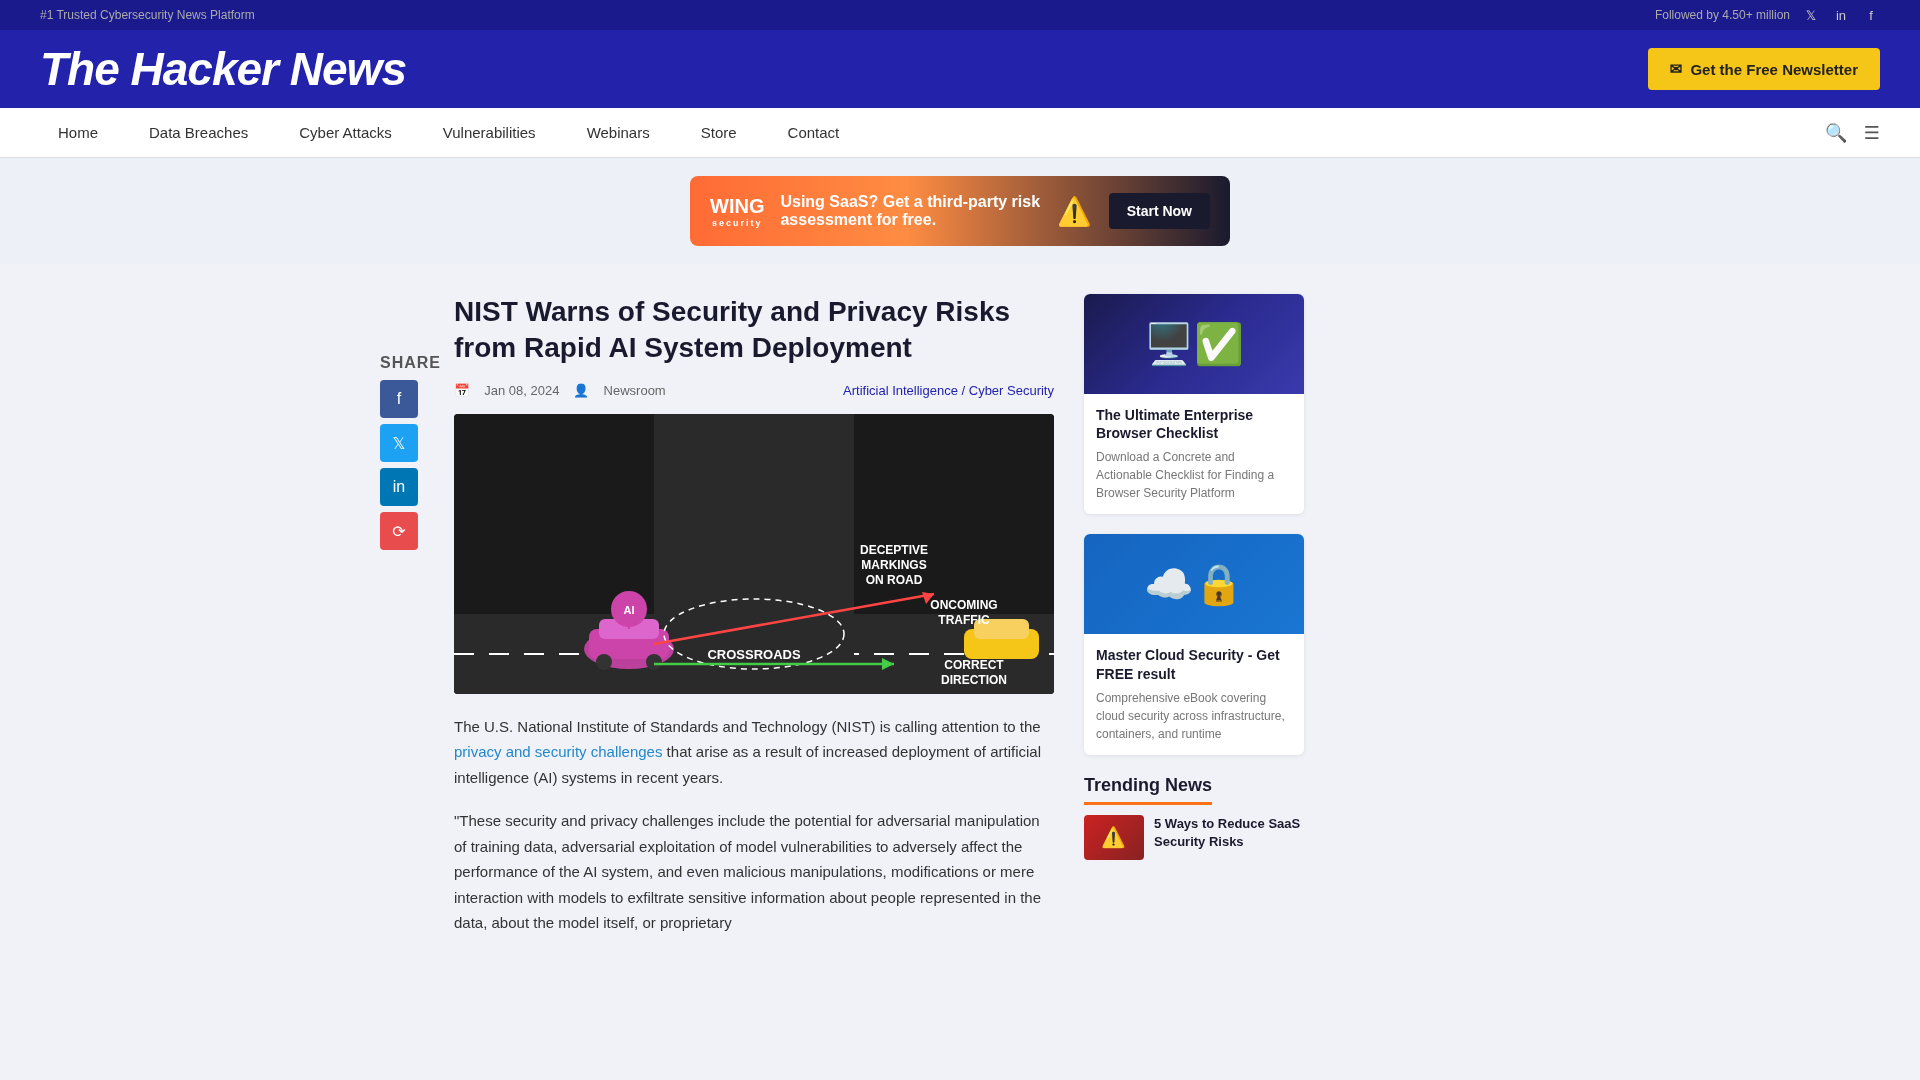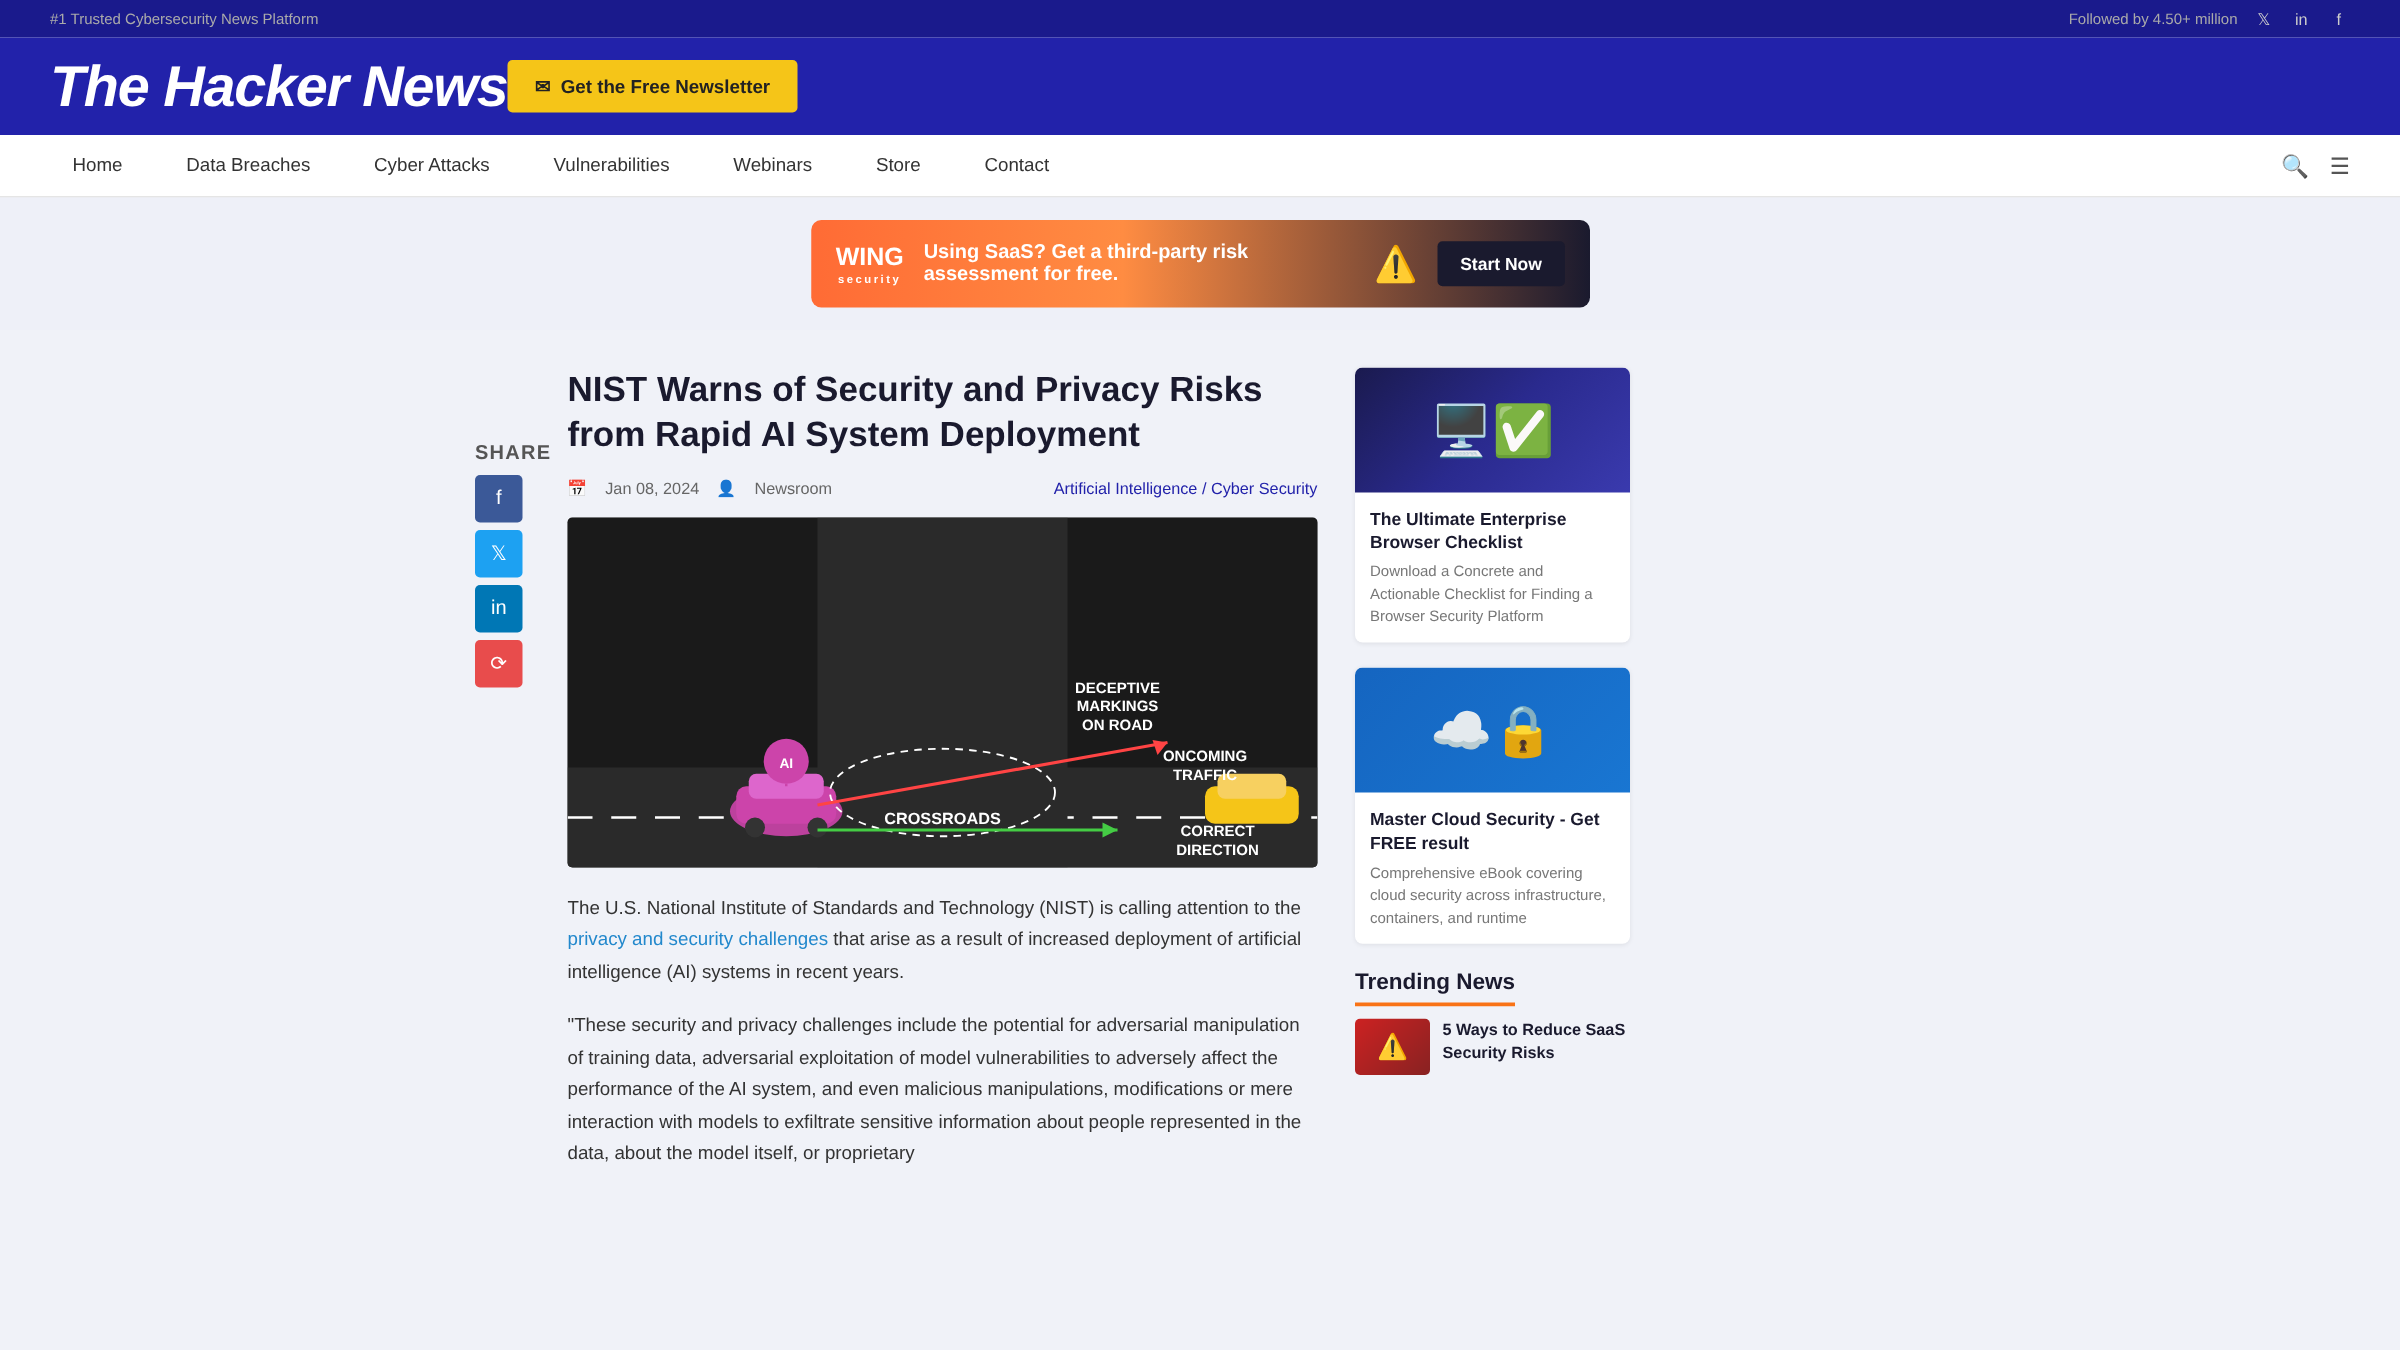--- a/index.html
+++ b/index.html
@@ -37,6 +37,7 @@
       padding: 12px 40px;
       display: flex;
       align-items: center;
+      justify-content: space-between;
     }
     .site-title {
       color: #fff;

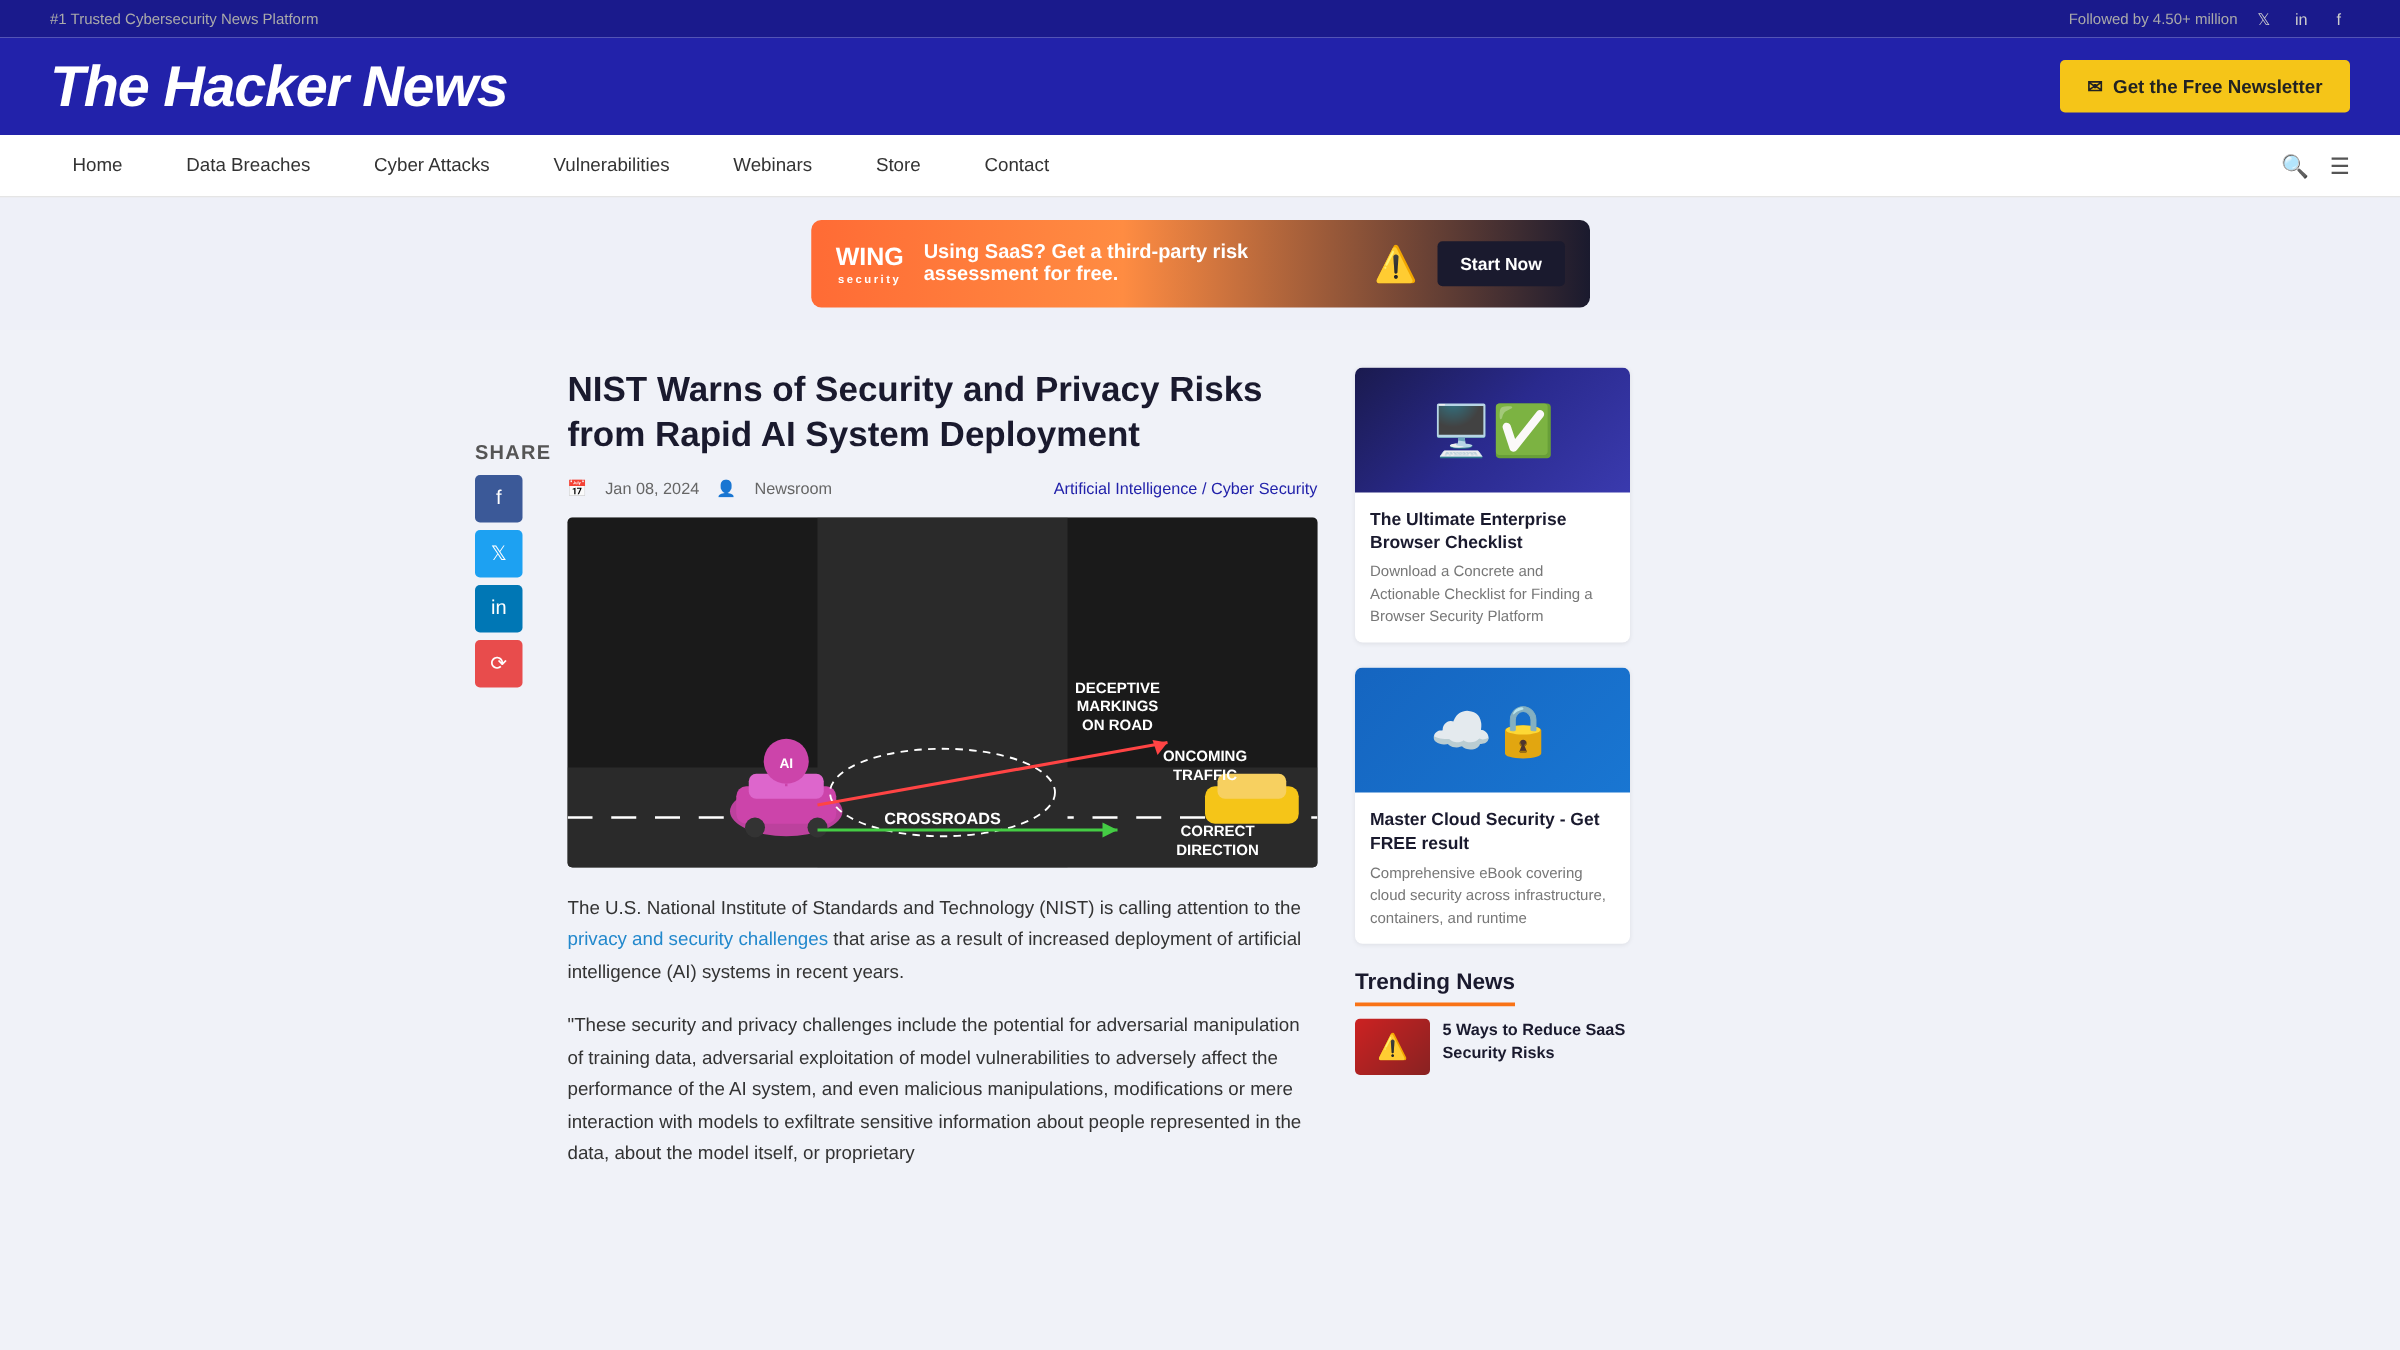--- a/index.html
+++ b/index.html
@@ -103,7 +103,7 @@
       justify-content: center;
     }
     .banner {
-      width: 623px;
+      width: 540px;
       height: 70px;
       background: linear-gradient(90deg, #ff6b35 0%, #ff8c42 40%, #1a1a2e 100%);
       border-radius: 8px;

